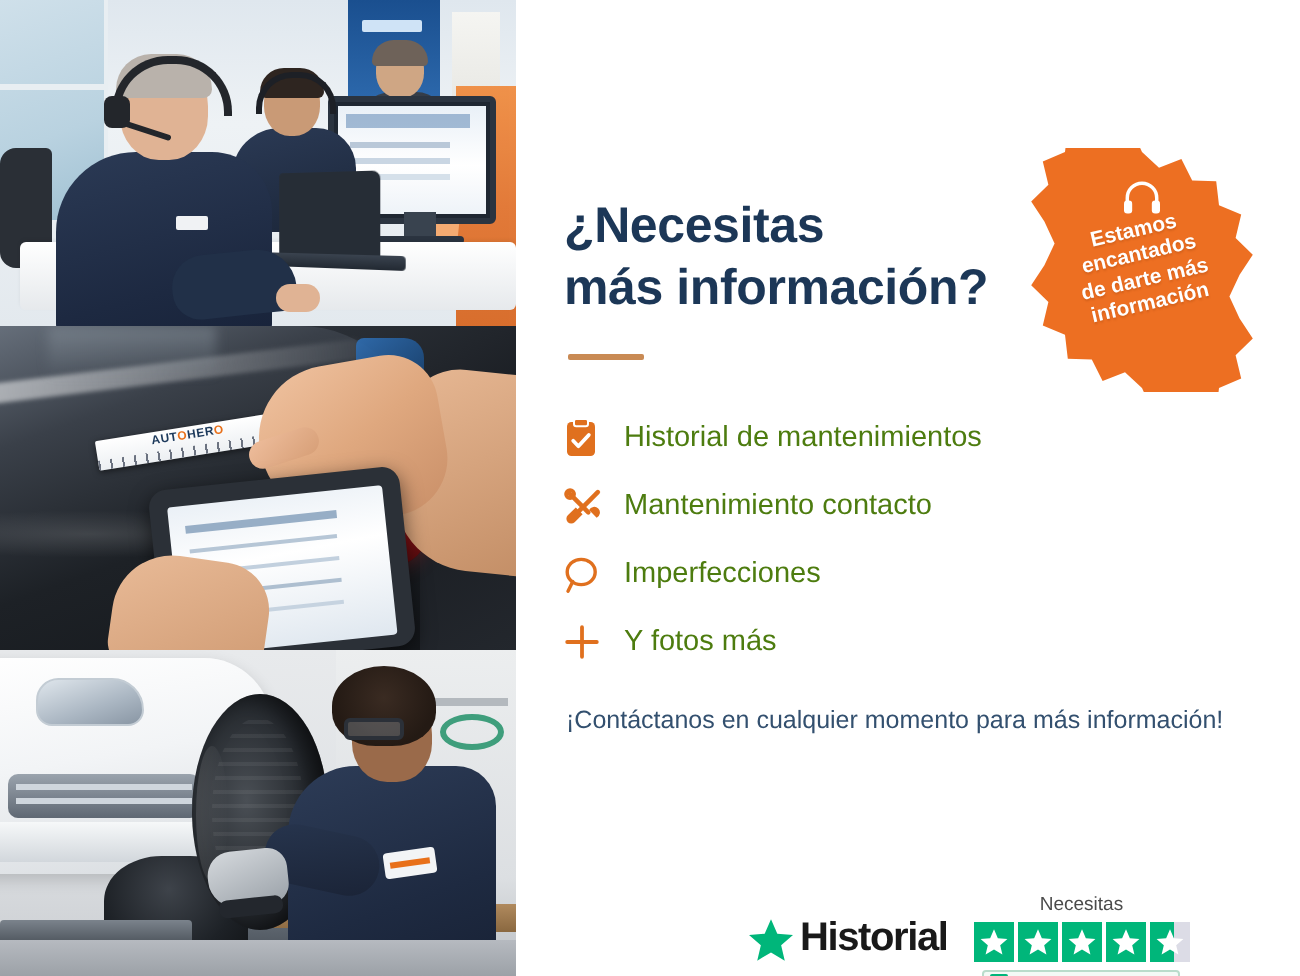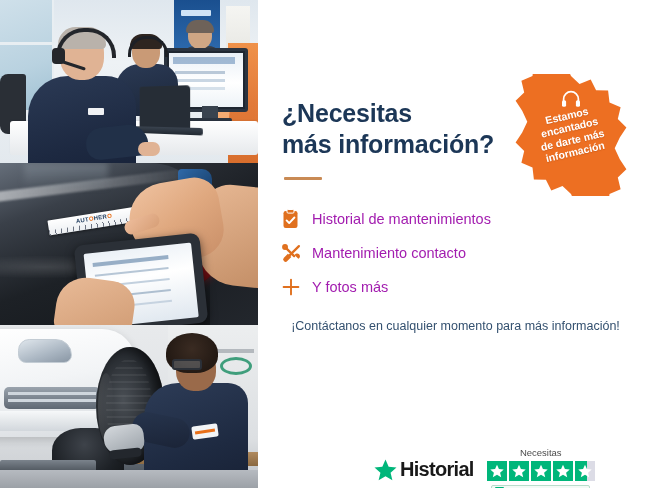--- a/index.html
+++ b/index.html
@@ -517,7 +517,7 @@
   }
   .feature-label {
     font-size: 14.5px;
-    color: #a21caf;
+    color: #4d7c0f;
     white-space: nowrap;
   }
 

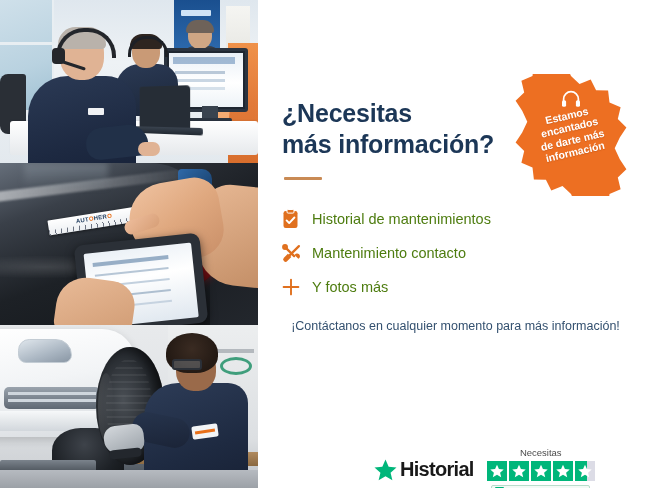--- a/index.html
+++ b/index.html
@@ -747,6 +747,15 @@
         <span class="feature-label">Mantenimiento contacto</span>
       </li>
 
+      <li class="feature">
+        <span class="feature-icon">
+          <svg width="18" height="19" viewBox="0 0 18 19">
+            <ellipse cx="8.6" cy="8" rx="7" ry="6.3" fill="none" stroke="#E0701E" stroke-width="1.7"></ellipse>
+            <path d="M4.4 12.8L2 17.6" stroke="#E0701E" stroke-width="1.7" stroke-linecap="round"></path>
+          </svg>
+        </span>
+        <span class="feature-label">Imperfecciones</span>
+      </li>
 
 
       <li class="feature">

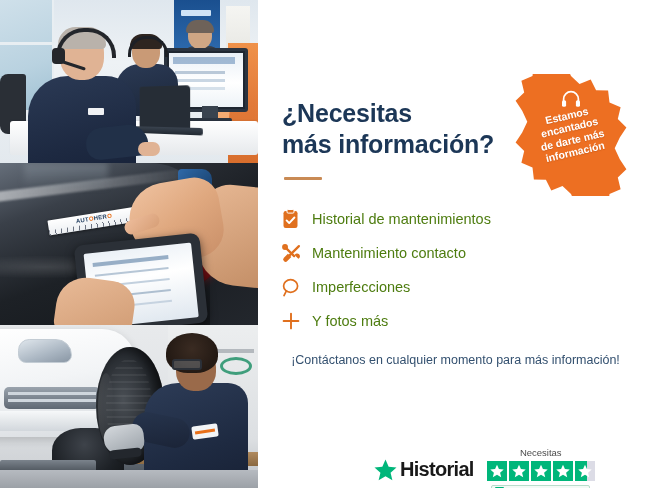--- a/index.html
+++ b/index.html
@@ -528,7 +528,7 @@
     line-height: 1.62;
     color: #33506f;
   }
-  .contact div { white-space: nowrap; text-align: center; }
+  .contact div { white-space: nowrap; }
 
   
   .trust {

